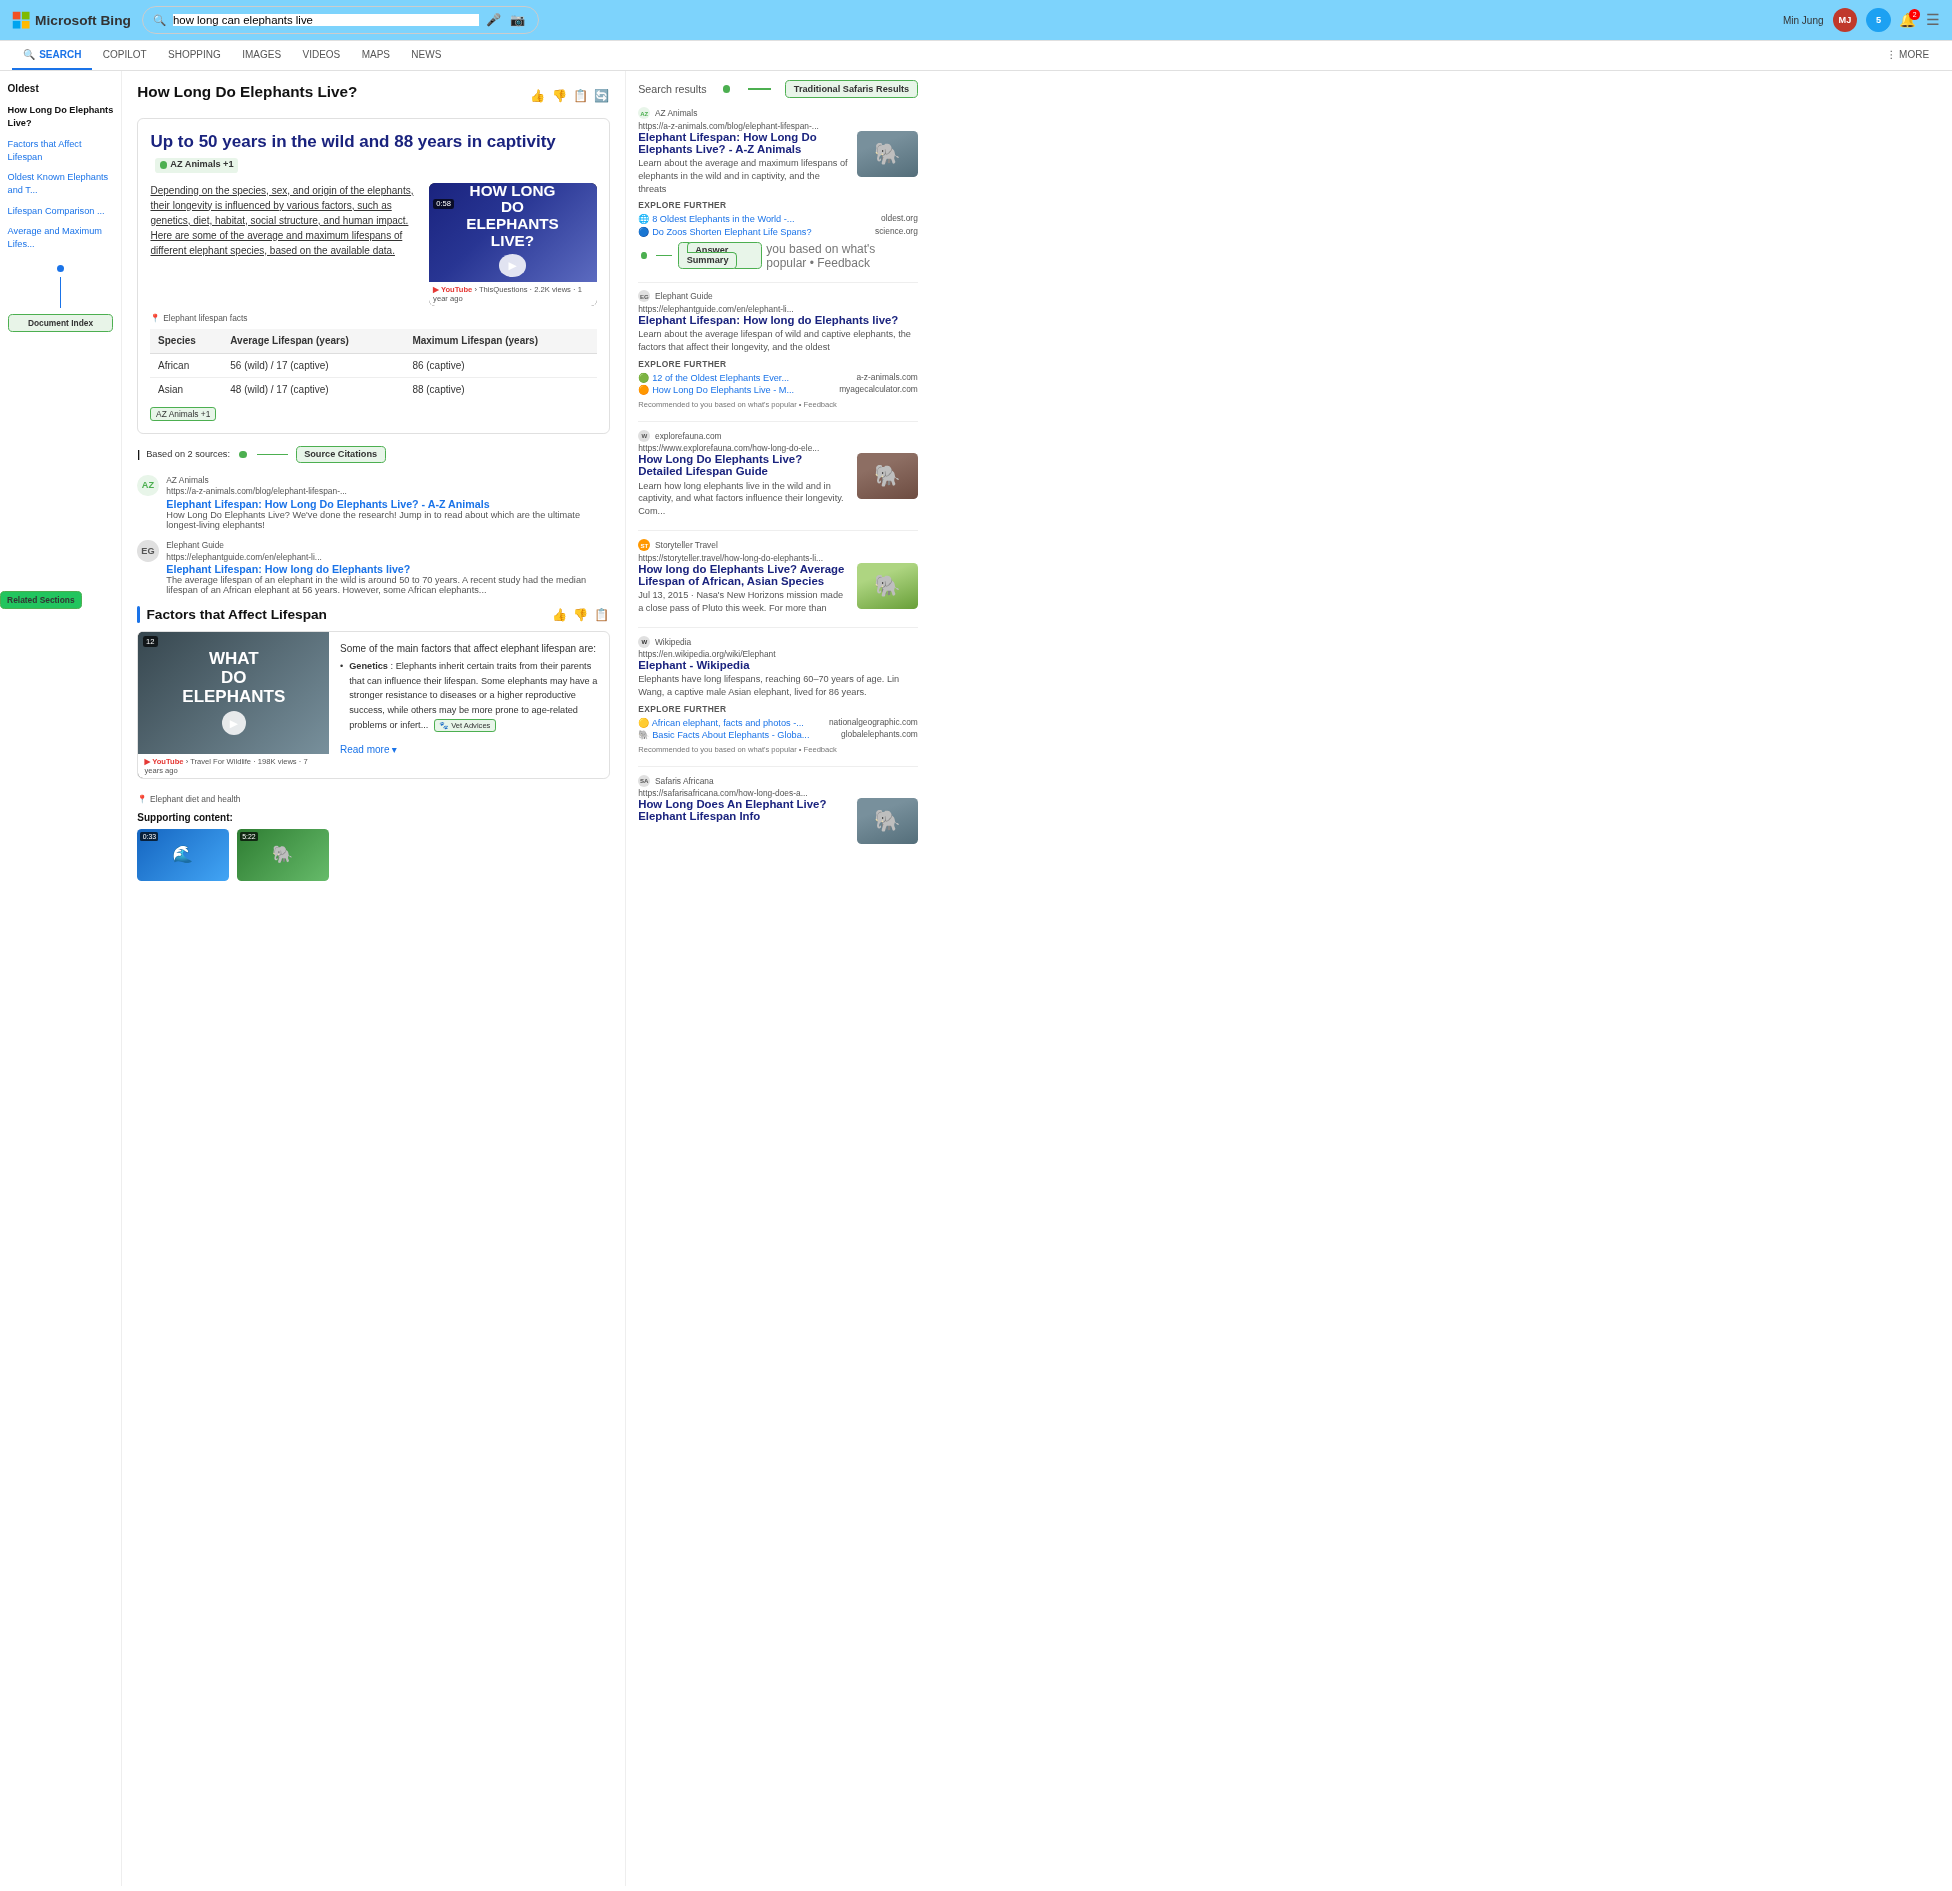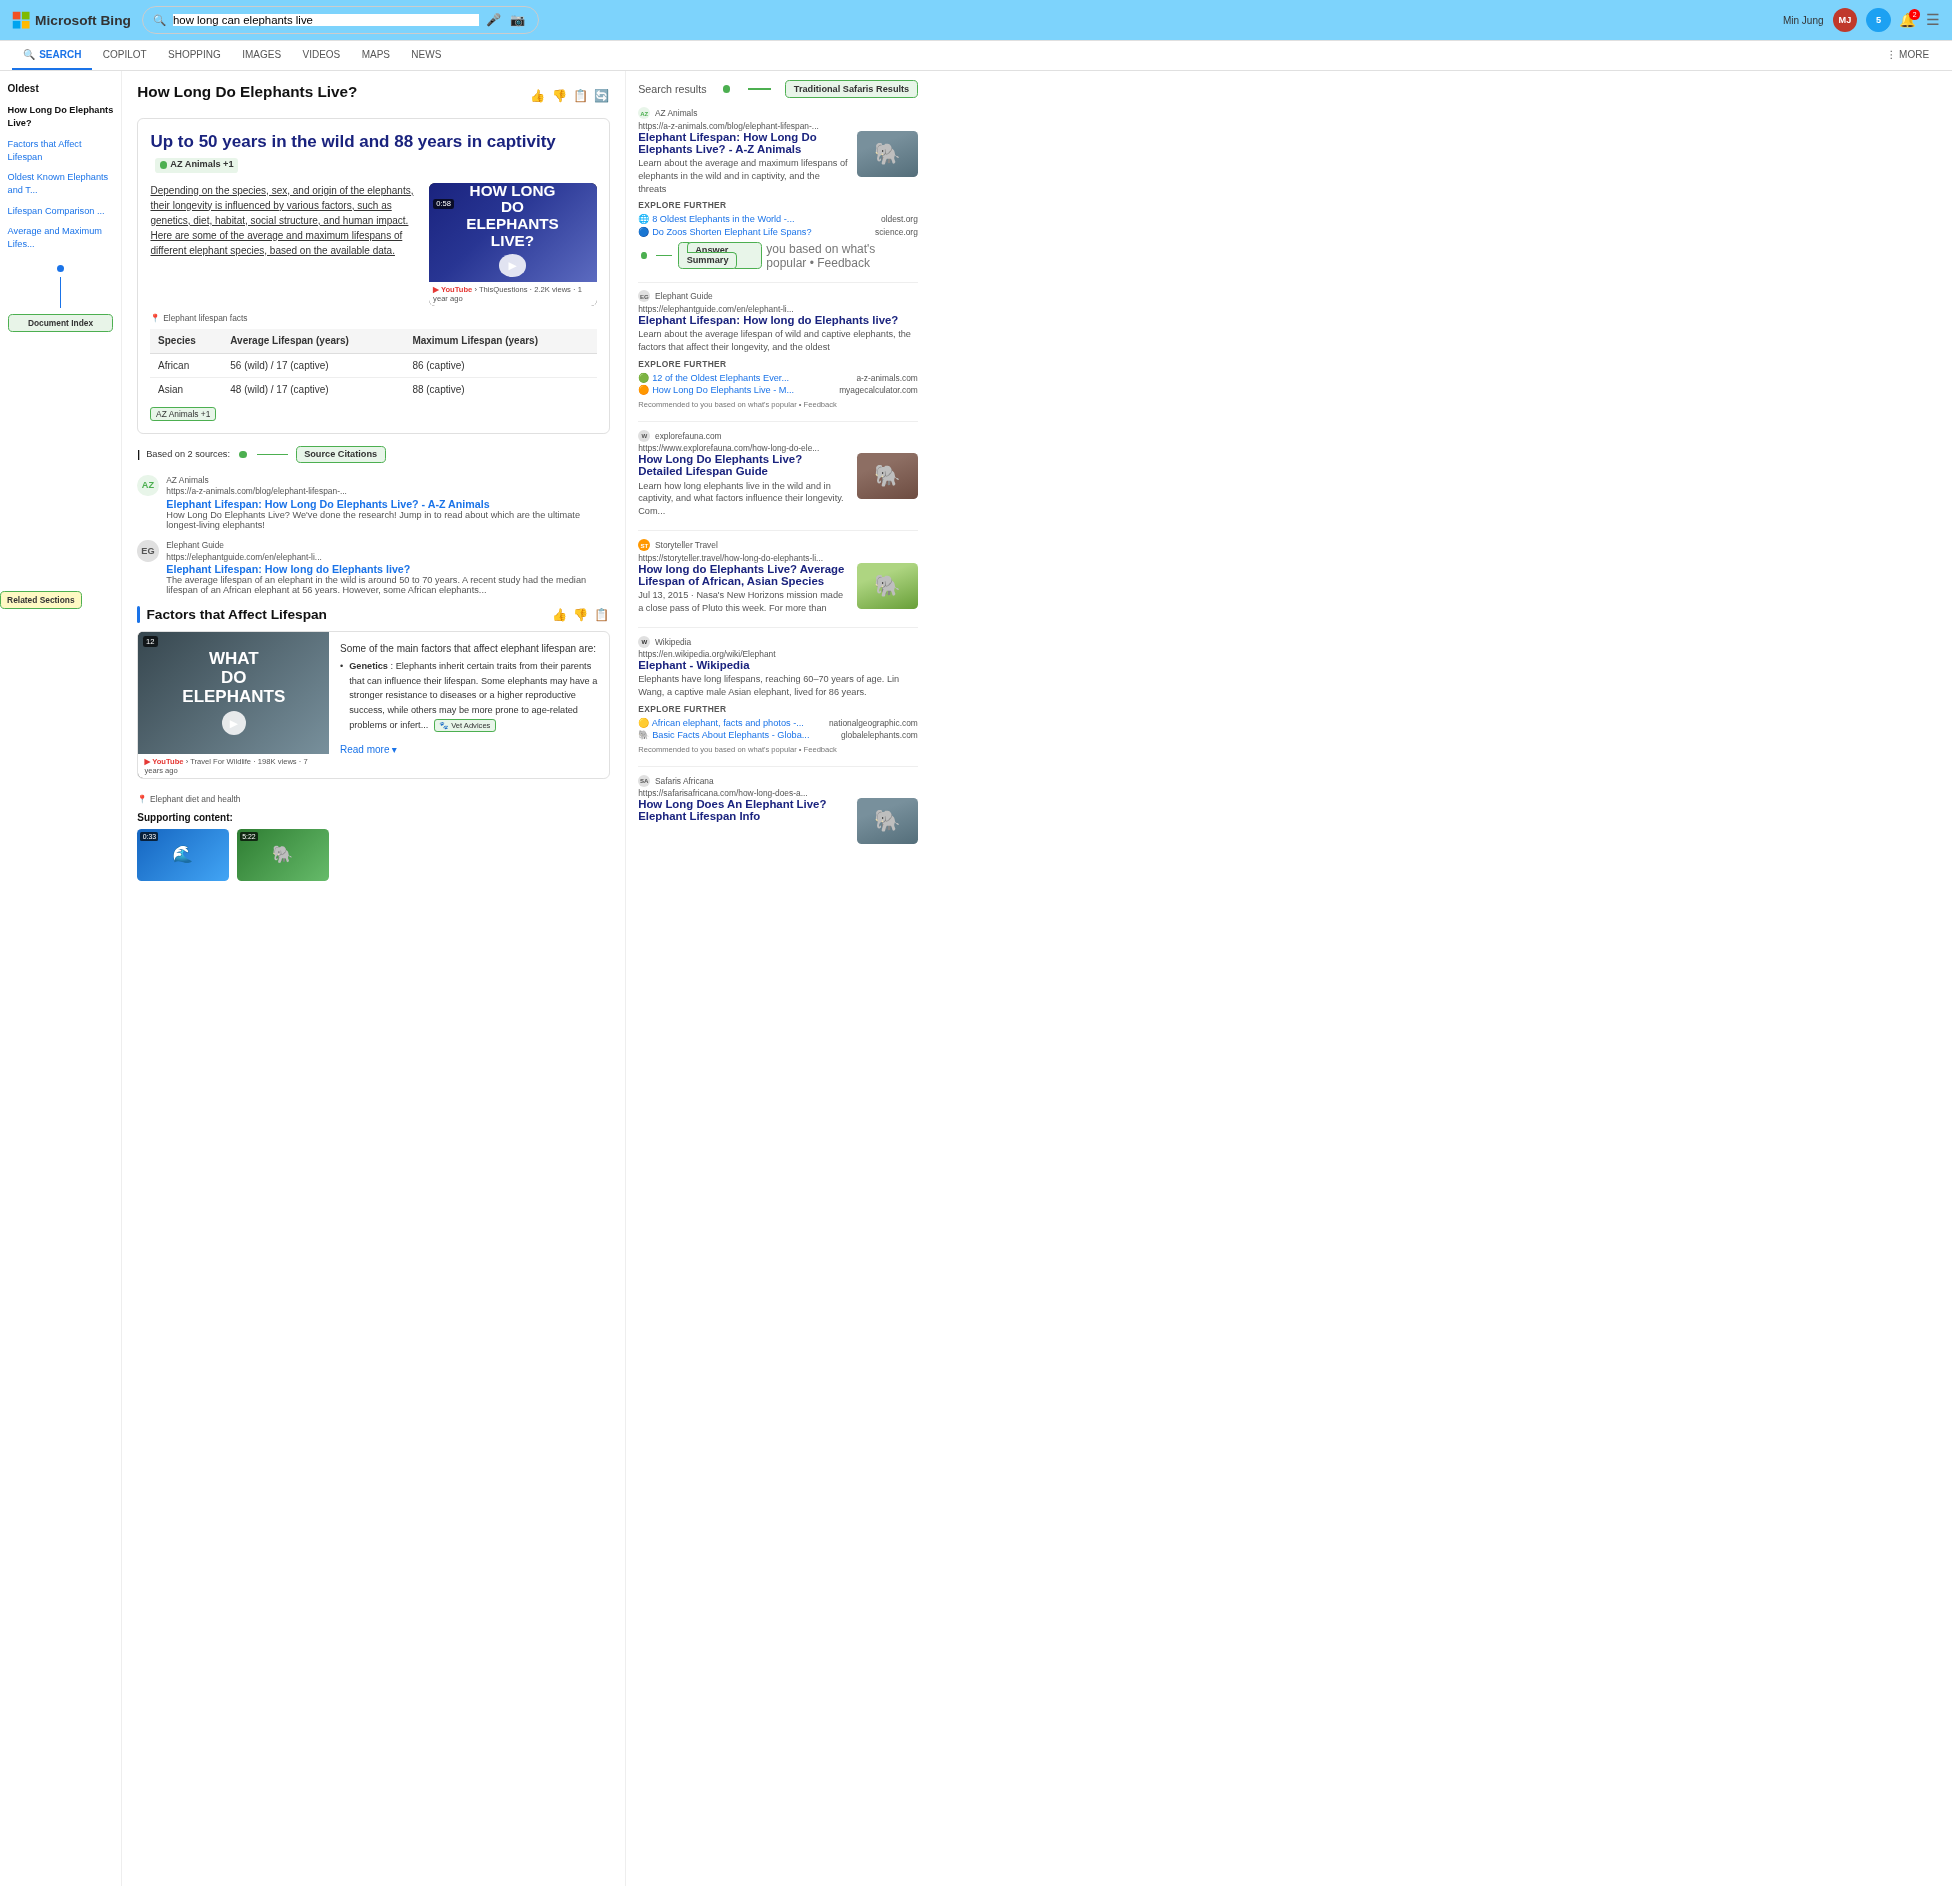--- a/index.html
+++ b/index.html
@@ -119,7 +119,7 @@
 
     .explore-further { font-size: 8.4px; font-weight: 700; color: #555; letter-spacing: 0.4px; margin: 4.6px 0 3.1px; text-transform: uppercase; }
     .explore-links { display: flex; flex-direction: column; gap: 1.5px; margin-bottom: 4.6px; }
-    .explore-link { display: flex; align-items: flex-end; justify-content: space-between; }
+    .explore-link { display: flex; align-items: flex-start; justify-content: space-between; }
     .explore-link-text { color: #1a73e8; font-size: 9.2px; cursor: pointer; display: flex; align-items: center; gap: 3.1px; }
     .explore-link-source { color: #555; font-size: 8.4px; }
 

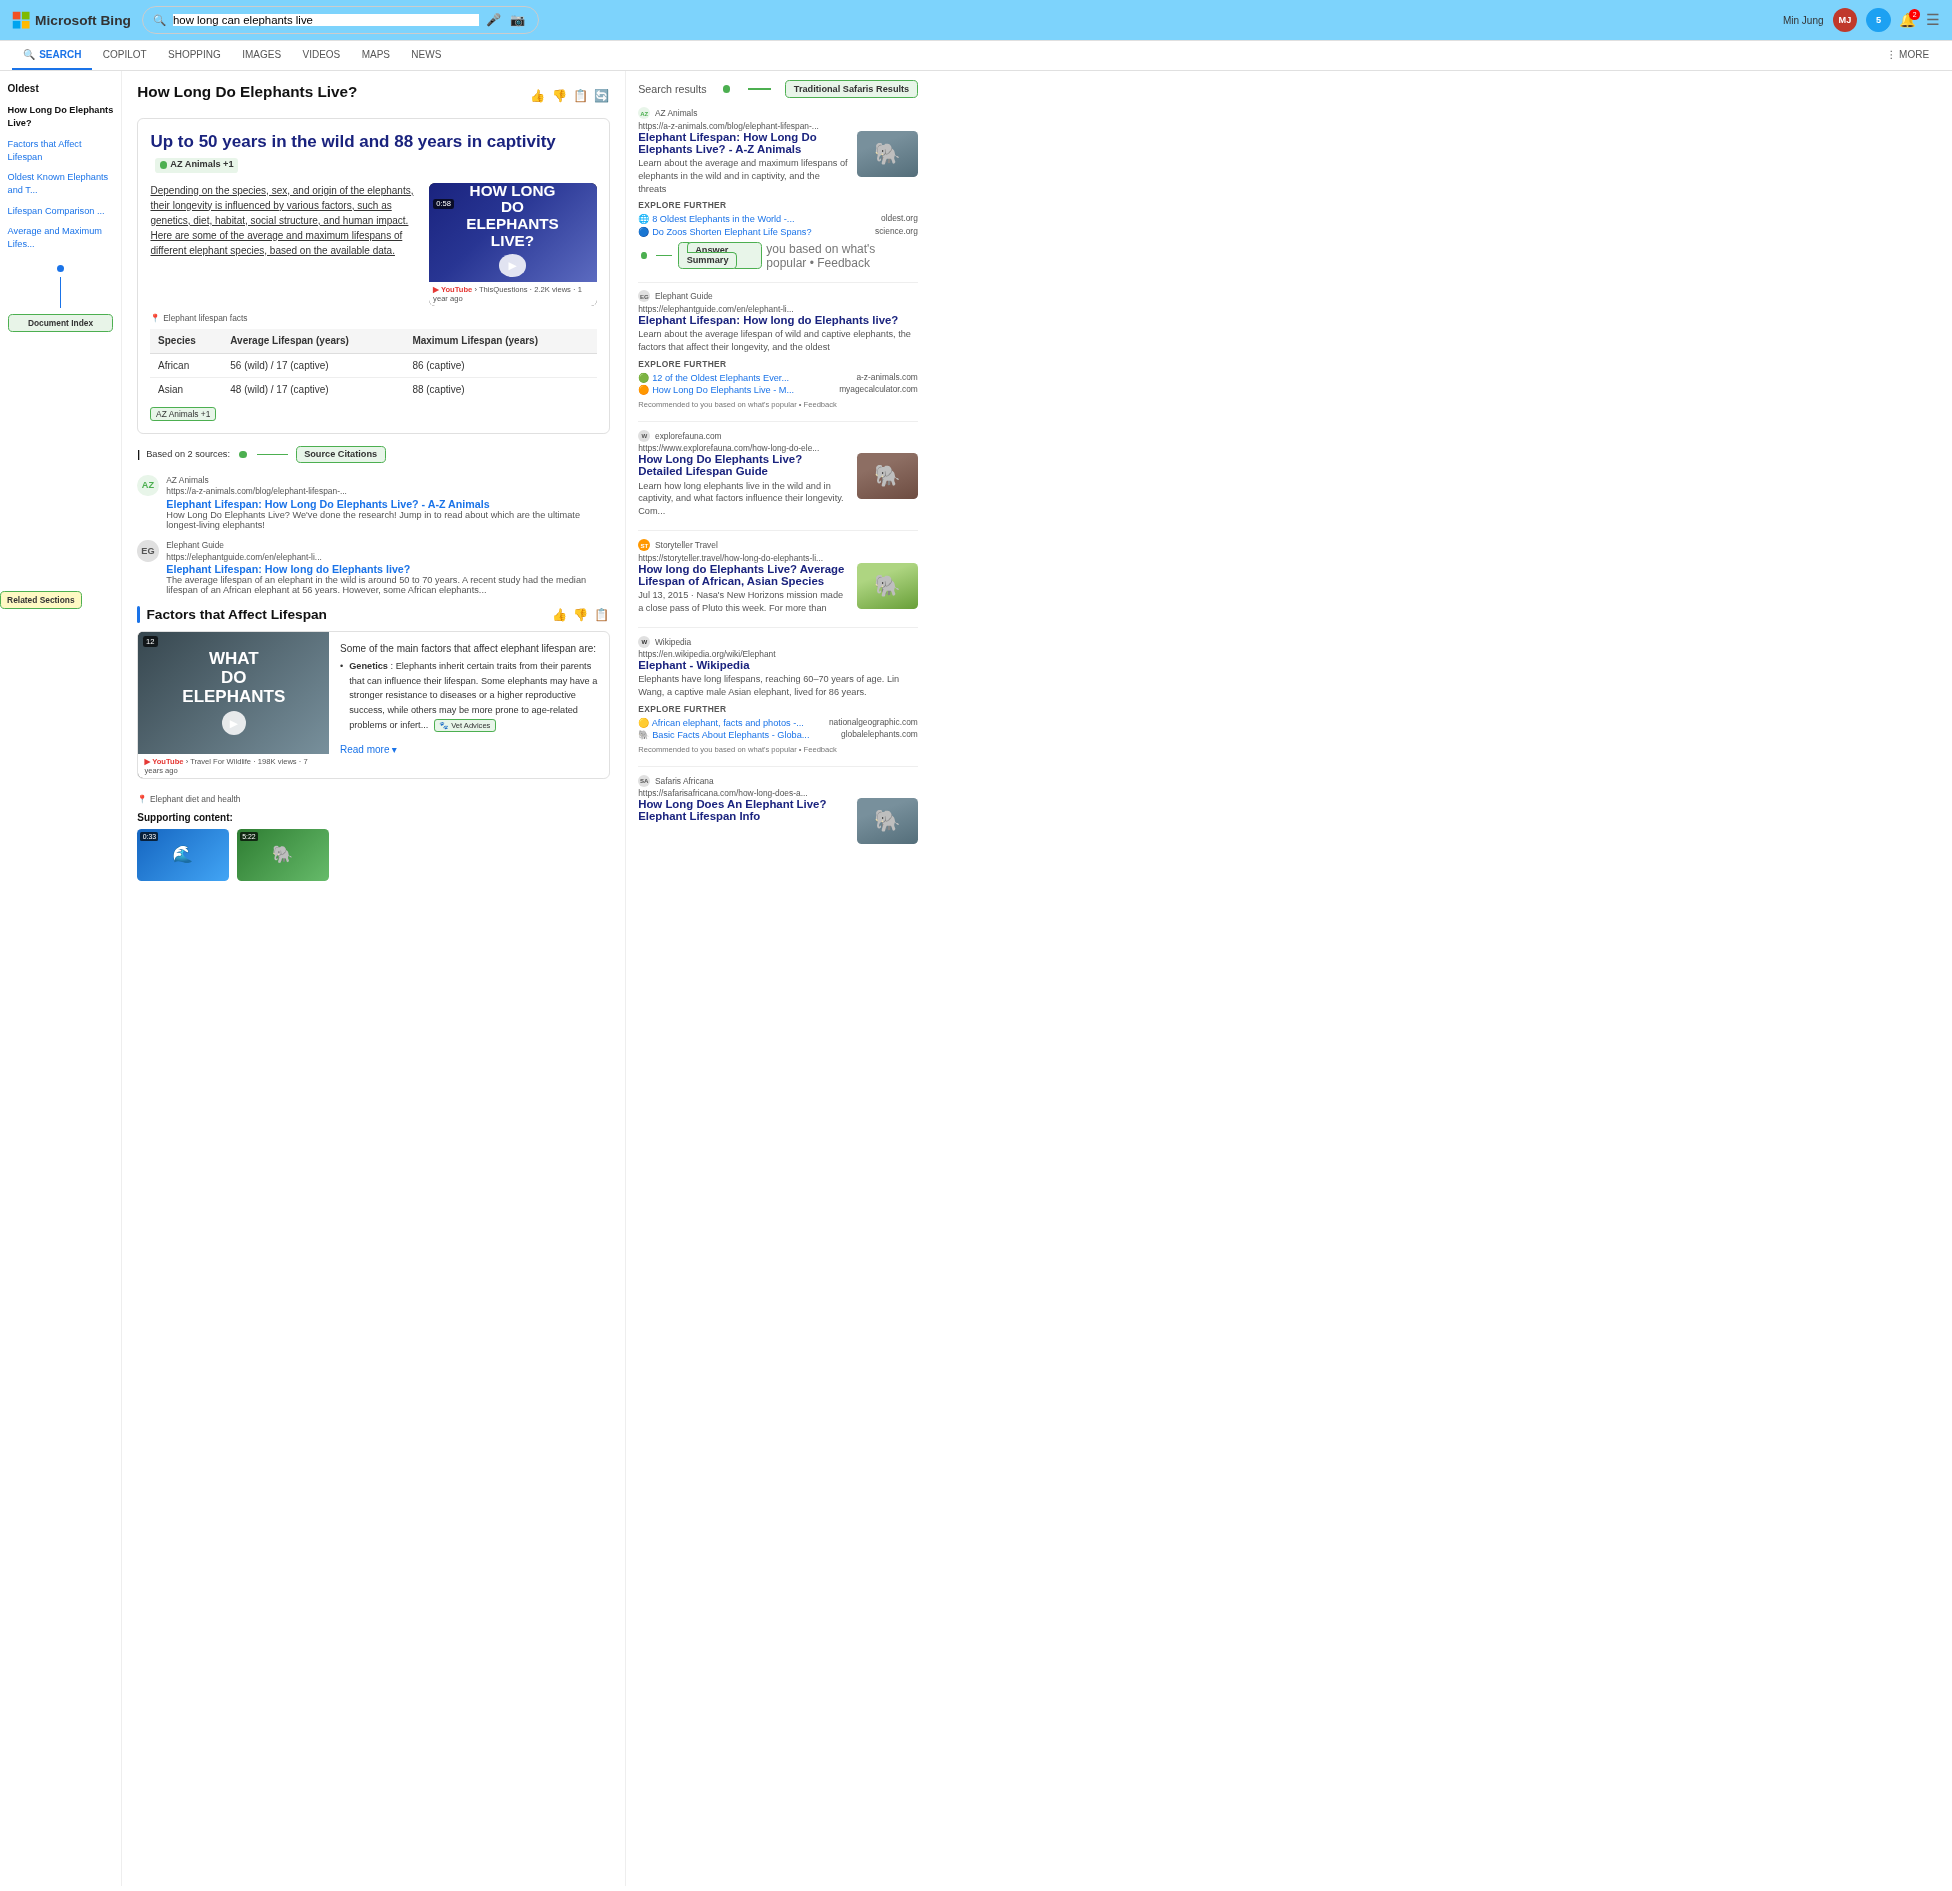--- a/index.html
+++ b/index.html
@@ -38,7 +38,7 @@
     .sidebar-dot { width: 7.6px; height: 7.6px; background: #1a73e8; border-radius: 50%; margin: 4.6px auto; }
     .sidebar-line { width: 1.5px; background: #1a73e8; height: 30.5px; margin: 0 auto; }
     .doc-index-badge { background: #e8f4e8; border: 0.8px solid #4caf50; border-radius: 4.6px; padding: 3.1px 6.1px; font-size: 8.4px; color: #333; font-weight: 600; text-align: center; margin-top: 6.1px; cursor: pointer; }
-    .related-sections-badge { background: #fef9c3; border: 0.8px solid #4caf50; border-radius: 4.6px; padding: 3.1px 6.1px; font-size: 8.4px; color: #333; font-weight: 600; text-align: center; cursor: pointer; position: absolute; left: -7.6px; }
+    .related-sections-badge { background: #22c55e; border: 0.8px solid #4caf50; border-radius: 4.6px; padding: 3.1px 6.1px; font-size: 8.4px; color: #333; font-weight: 600; text-align: center; cursor: pointer; position: absolute; left: -7.6px; }
 
     
     .center-content { flex: 1; padding: 12.2px 15.3px; max-width: 503px; }

